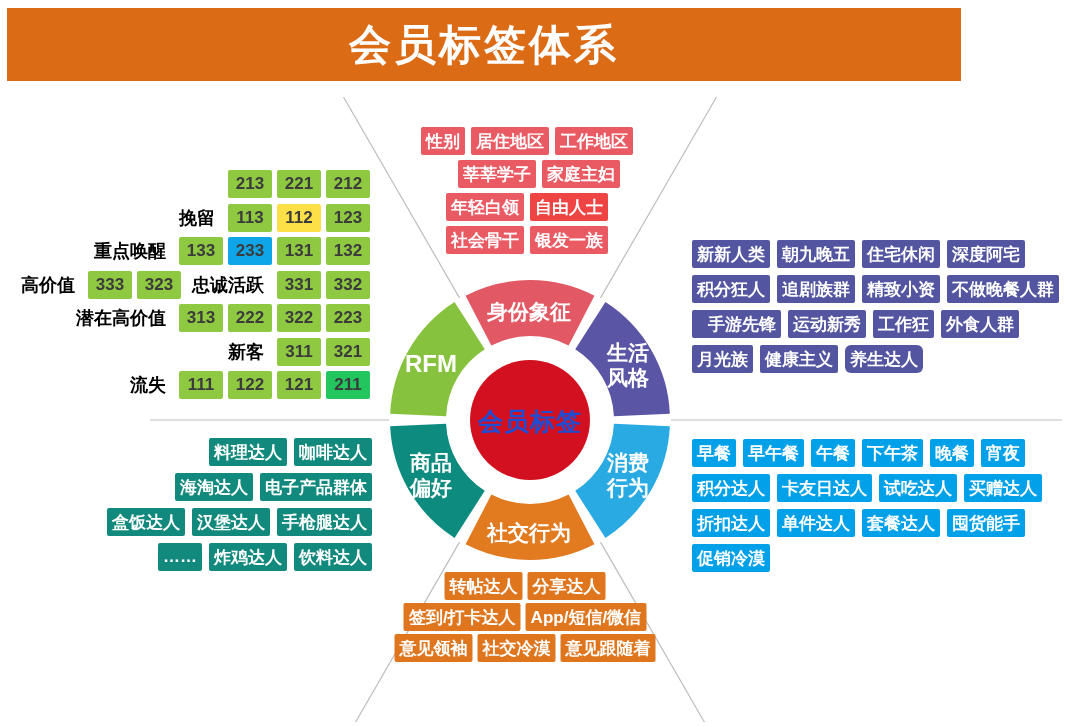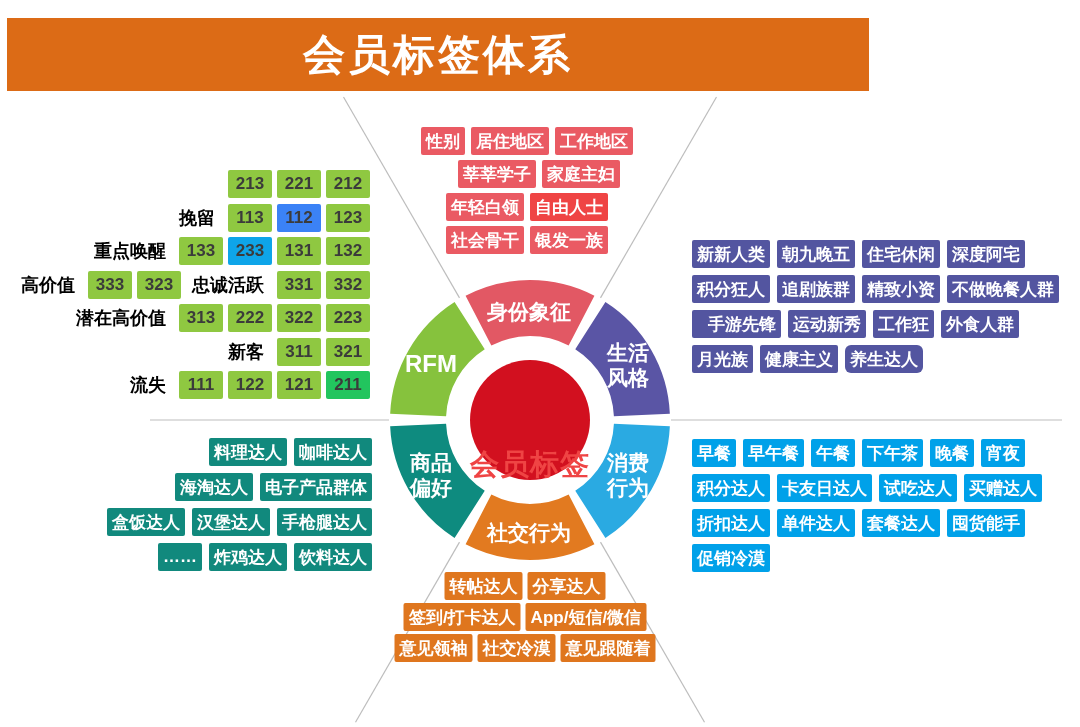--- a/index.html
+++ b/index.html
@@ -5,7 +5,7 @@
   html,body{margin:0;padding:0;background:#fff;}
   .stage{position:relative;width:1080px;height:727px;overflow:hidden;background:#fff;
          font-family:"Liberation Sans","DejaVu Sans",sans-serif;}
-  .banner{position:absolute;left:7px;top:18px;width:862px;height:73px;background:#dc6b16;
+  .banner{position:absolute;left:7px;top:8px;width:954px;height:73px;background:#dc6b16;
           display:flex;align-items:center;justify-content:center;}
   .banner span{color:#fff;font-size:42px;font-weight:bold;letter-spacing:3px;}
   svg.wheel{position:absolute;left:0;top:0;}

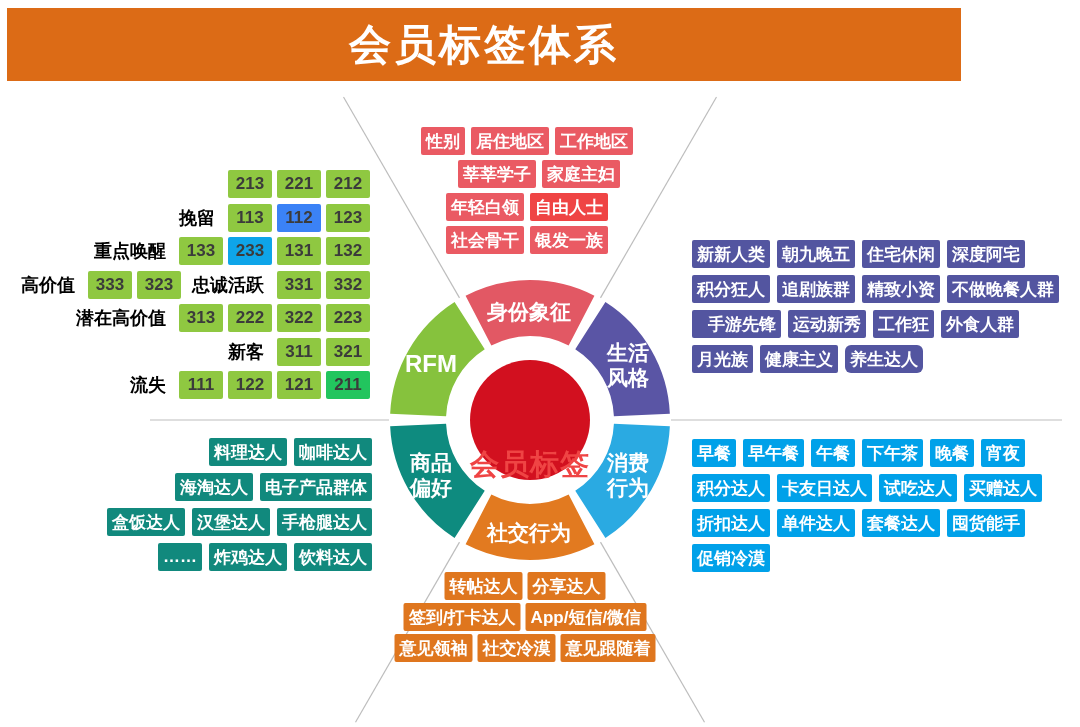--- a/index.html
+++ b/index.html
@@ -85,7 +85,7 @@
       <div class="row">
         <div class="rfm-label">挽留</div>
         <div class="tag rfm-cell" style="background: rgb(143, 200, 65);">113</div>
-        <div class="tag rfm-cell" style="background: #3b82f6; text-align: center;">112</div>
+        <div class="tag rfm-cell" style="background: #fde047; text-align: center;">112</div>
         <div class="tag rfm-cell" style="background: rgb(143, 200, 65);">123</div>
       </div>
       <div class="row">

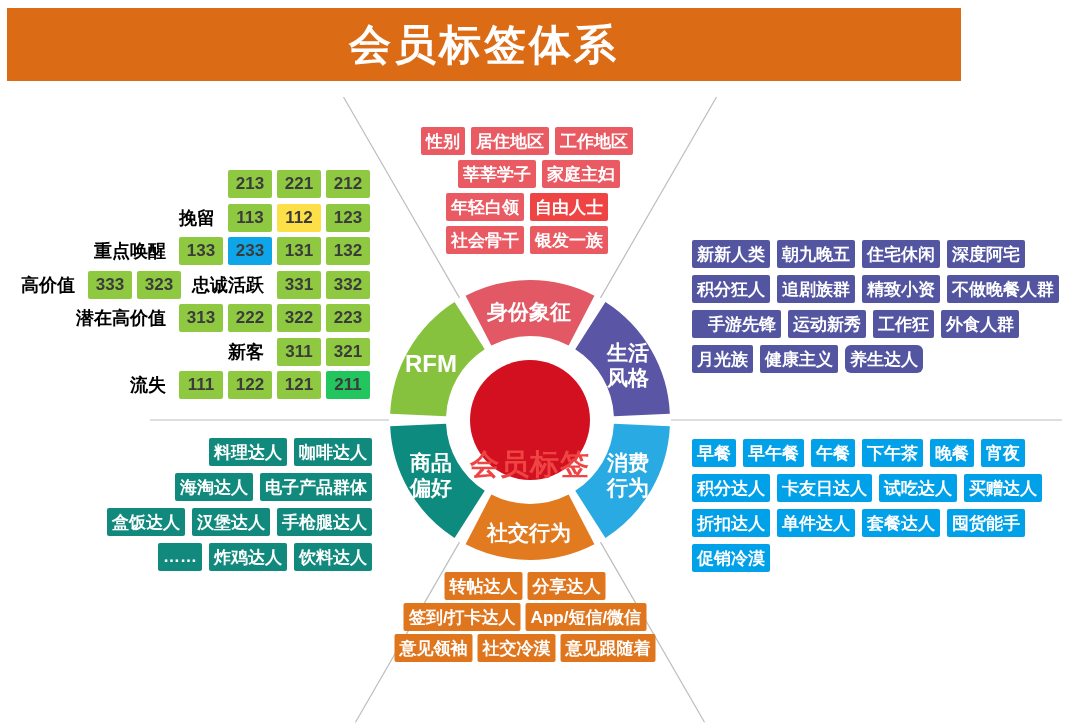--- a/index.html
+++ b/index.html
@@ -12,7 +12,7 @@
   .hub-label{position:absolute;transform:translate(-50%,-50%);color:#fff;font-weight:bold;
              font-size:21px;line-height:1.18;text-align:center;white-space:pre-line;pointer-events:none;}
   .hub-center{position:absolute;left:530px;top:421px;transform:translate(-50%,-50%);
-              color:#ef4444;font-size:29px;font-weight:bold;letter-spacing:1px;pointer-events:none;margin-top:44px;}
+              color:#1d4ed8;font-size:25px;font-weight:bold;letter-spacing:1px;pointer-events:none;}
   .group{position:absolute;display:flex;flex-direction:column;gap:var(--vgap,6px);}
   .row{display:flex;align-items:center;gap:var(--hgap,6px);}
   .tag{height:28px;display:flex;align-items:center;justify-content:center;padding:0 5px;

